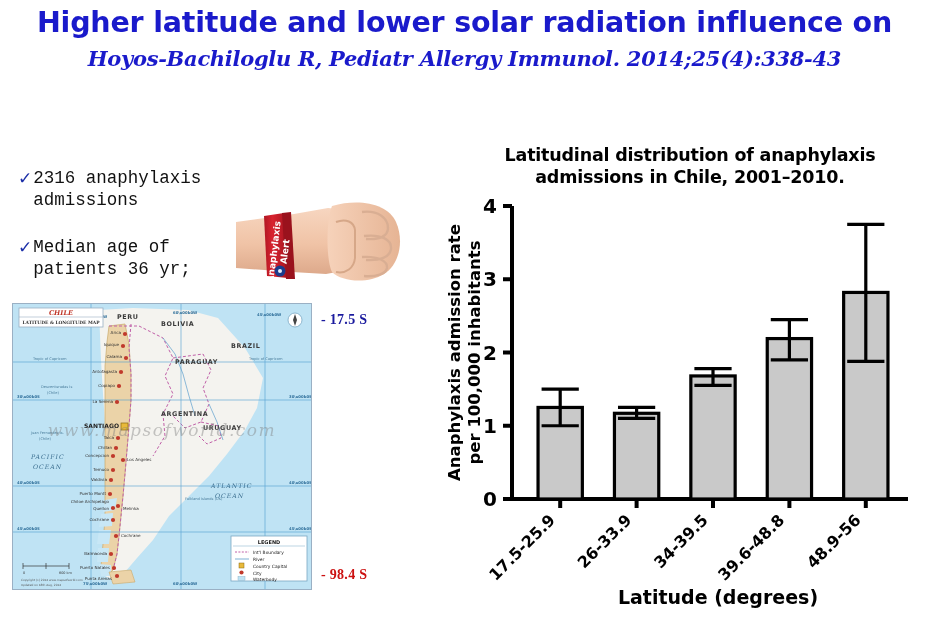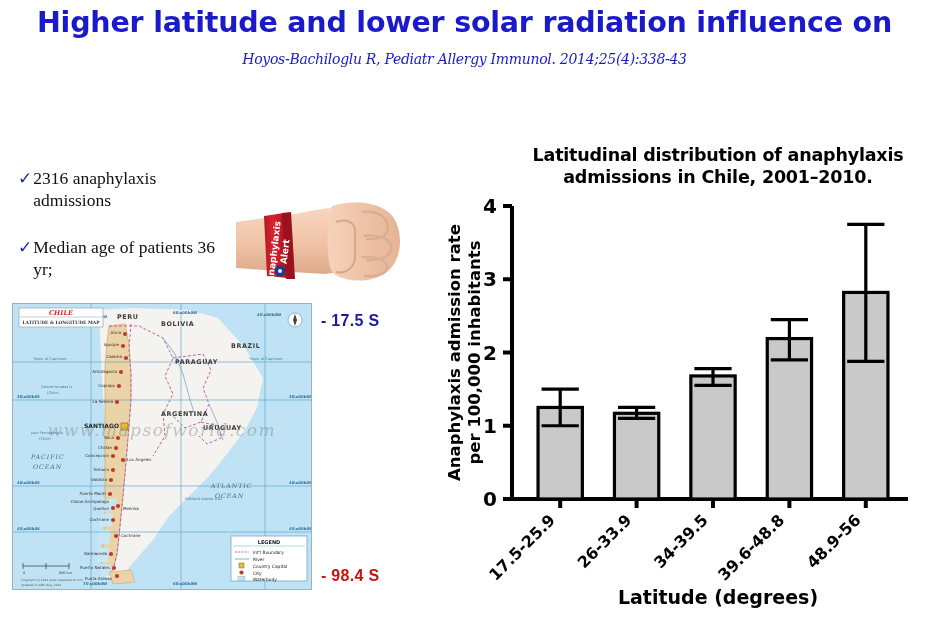--- a/index.html
+++ b/index.html
@@ -17,7 +17,7 @@
     letter-spacing:-0.2px;font-family:"DejaVu Sans",sans-serif;
   }
   .citation{
-    color:#1A1ACB;font-style:italic;font-weight:normal;font-size:14px;
+    color:#1A1ACB;font-style:italic;font-weight:bold;font-size:21px;
     line-height:30px;margin-top:4px;font-family:"DejaVu Serif",serif;
     letter-spacing:-0.3px;
   }

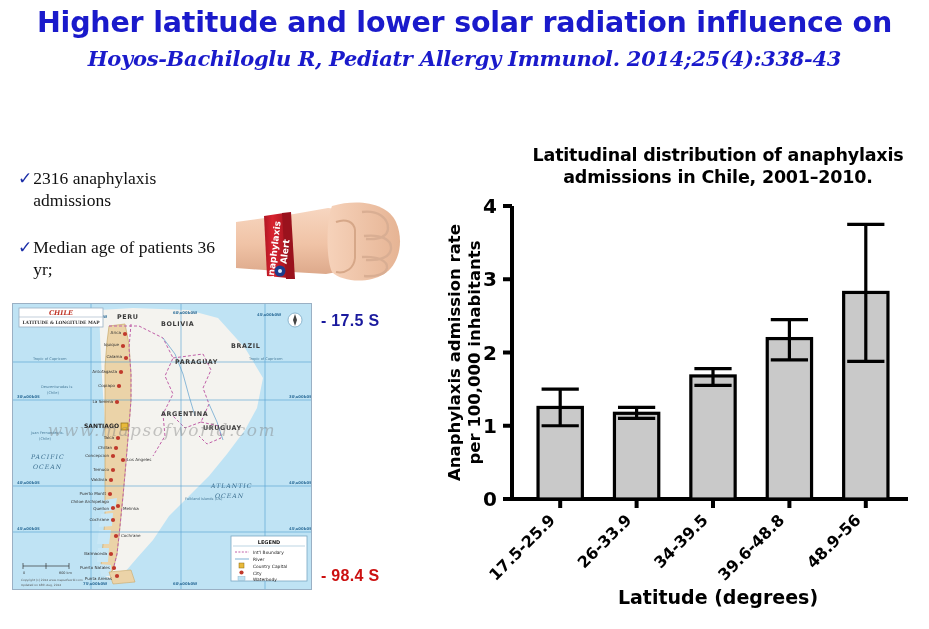--- a/index.html
+++ b/index.html
@@ -45,7 +45,7 @@
   
   .chart{position:absolute;left:440px;top:144px;width:480px;height:480px;}
   .chart-title{
-    position:absolute;left:68px;top:0;width:420px;text-align:center;
+    position:absolute;left:40px;top:0;width:420px;text-align:center;
     font-size:17.5px;font-weight:bold;line-height:22px;color:#000;
     font-family:"DejaVu Sans",sans-serif;letter-spacing:-0.2px;
   }

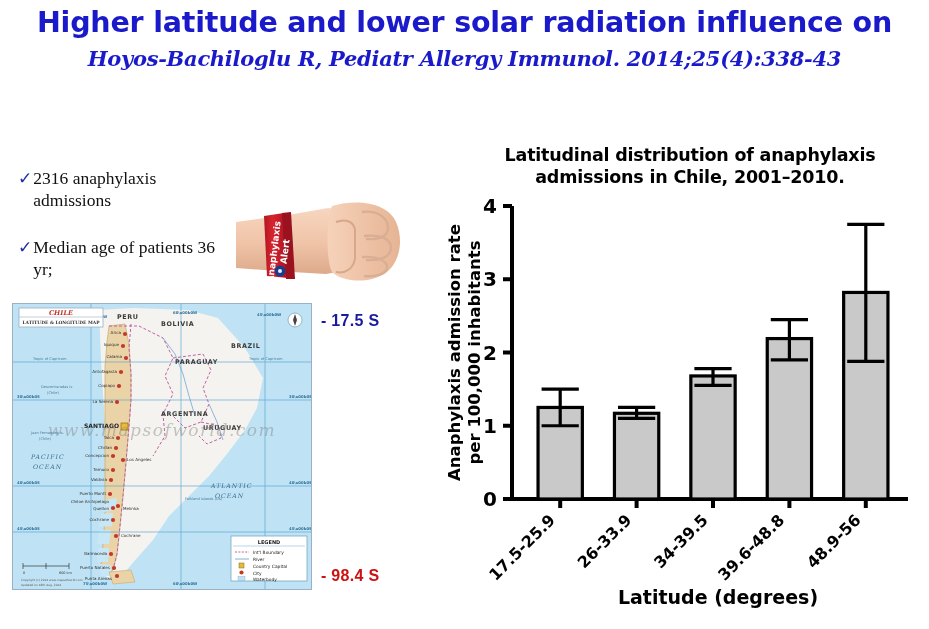--- a/index.html
+++ b/index.html
@@ -26,7 +26,7 @@
   .bullets{position:absolute;left:18px;top:168px;width:215px;}
   .bullet{display:flex;align-items:flex-start;margin-bottom:26px;}
   .tick{color:#1C2FA8;font-size:17px;line-height:21px;margin-right:1px;flex:0 0 auto;}
-  .btext{color:#111111;font-size:17.5px;line-height:21.5px;font-family:Liberation Serif, serif;}
+  .btext{color:#111111;font-size:17.5px;line-height:21.5px;font-family:Liberation Mono, monospace;}
 
   
   .hand-wrap{position:absolute;left:236px;top:178px;width:172px;height:122px;}

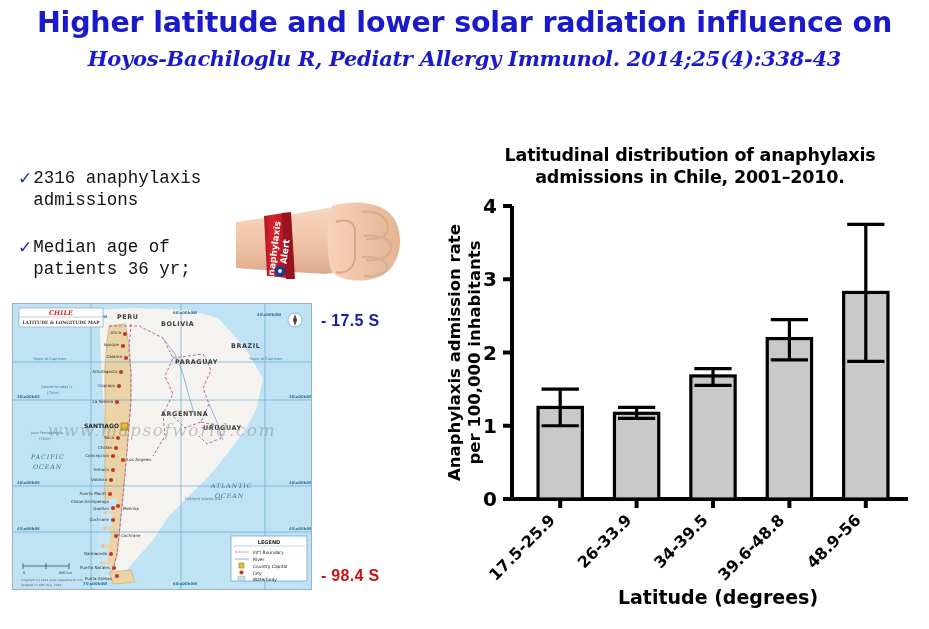--- a/index.html
+++ b/index.html
@@ -37,8 +37,8 @@
        border:1px solid #9ab0c4;box-sizing:border-box;background:#bfe3f4;overflow:hidden;}
   .map-svg{display:block;}
 
-  .lat-label{position:absolute;font-size:16px;font-weight:bold;
-             font-family:Liberation Sans, sans-serif;letter-spacing:0.3px;}
+  .lat-label{position:absolute;font-size:14px;font-weight:bold;
+             font-family:Liberation Serif, serif;letter-spacing:0.3px;}
   .lat-top{left:321px;top:312px;color:#1A1A9E;}
   .lat-bot{left:321px;top:567px;color:#CC1111;}
 

